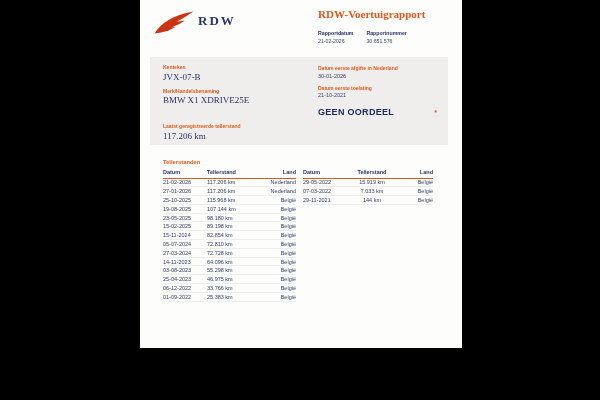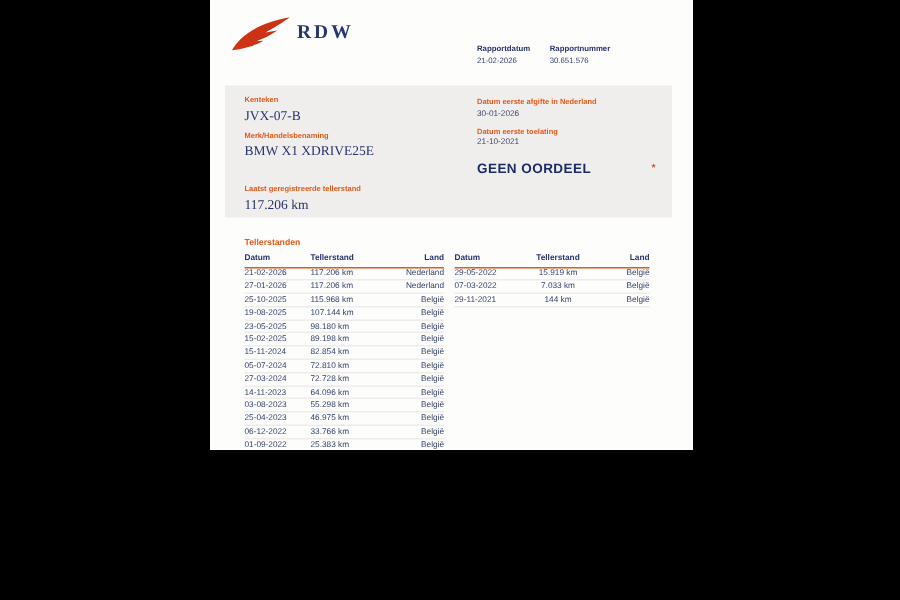--- a/index.html
+++ b/index.html
@@ -3,7 +3,7 @@
 <meta charset="utf-8">
 <style>
   html,body{margin:0;padding:0;background:#000;}
-  .screen{position:relative;width:600px;height:300px;background:#000;overflow:hidden;
+  .screen{position:relative;width:600px;height:348px;background:#000;overflow:hidden;
           font-family:"Liberation Sans",sans-serif;}
   .page{position:absolute;left:140px;top:0;width:322px;height:400px;background:#fdfdfc;}
 

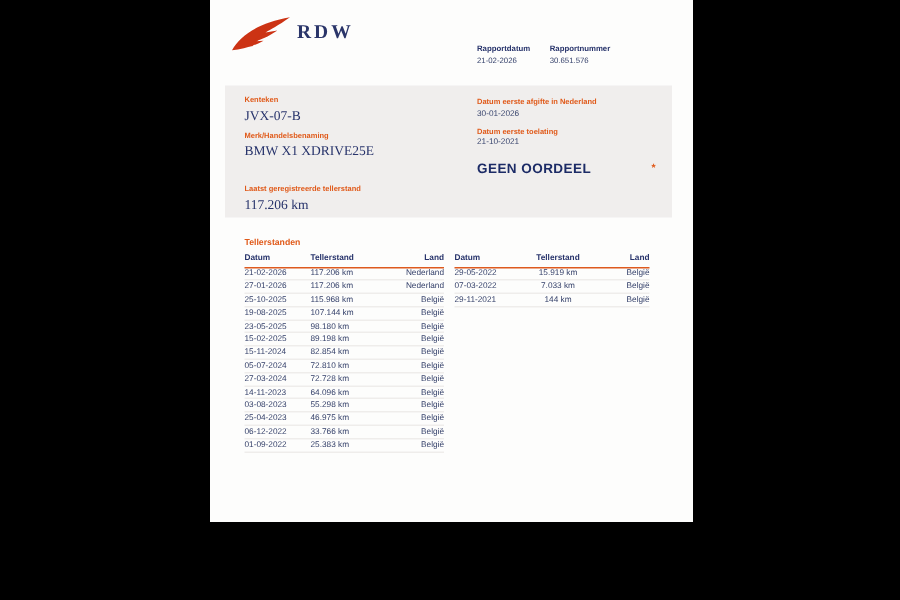--- a/index.html
+++ b/index.html
@@ -65,6 +65,7 @@
       <span class="logo-text">RDW</span>
     </div>
 
+    <div class="title">RDW-Voertuigrapport</div>
 
     <div class="meta">
       <div>

